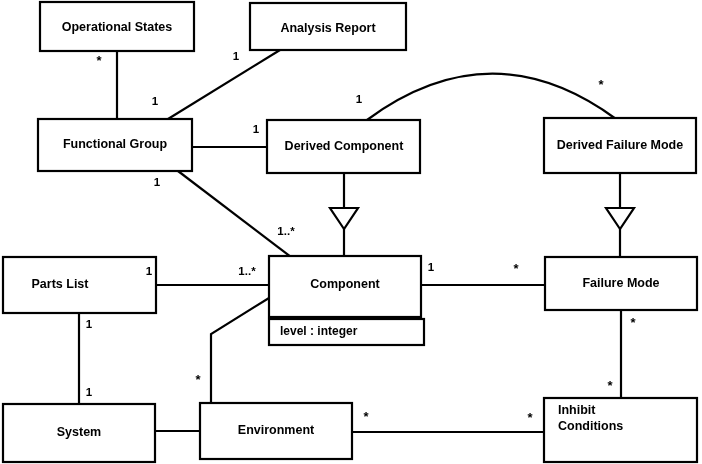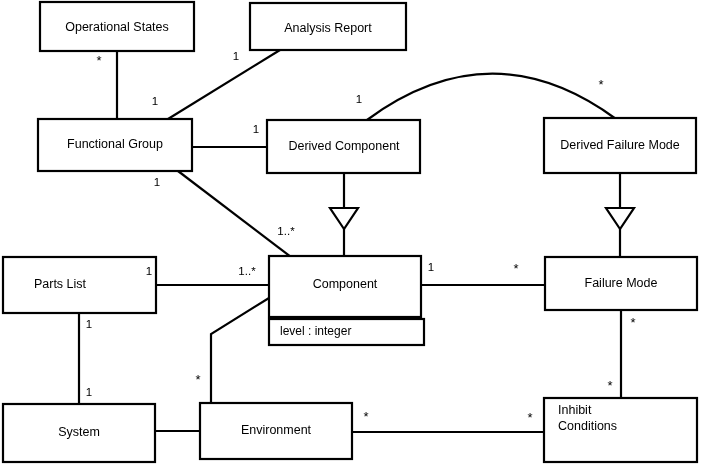--- a/index.html
+++ b/index.html
@@ -19,6 +19,7 @@
     width: 702px;
     height: 464px;
     background: #14b8a6;
+    font-weight: bold;
   }
   svg#uml-canvas {
     display: block;

